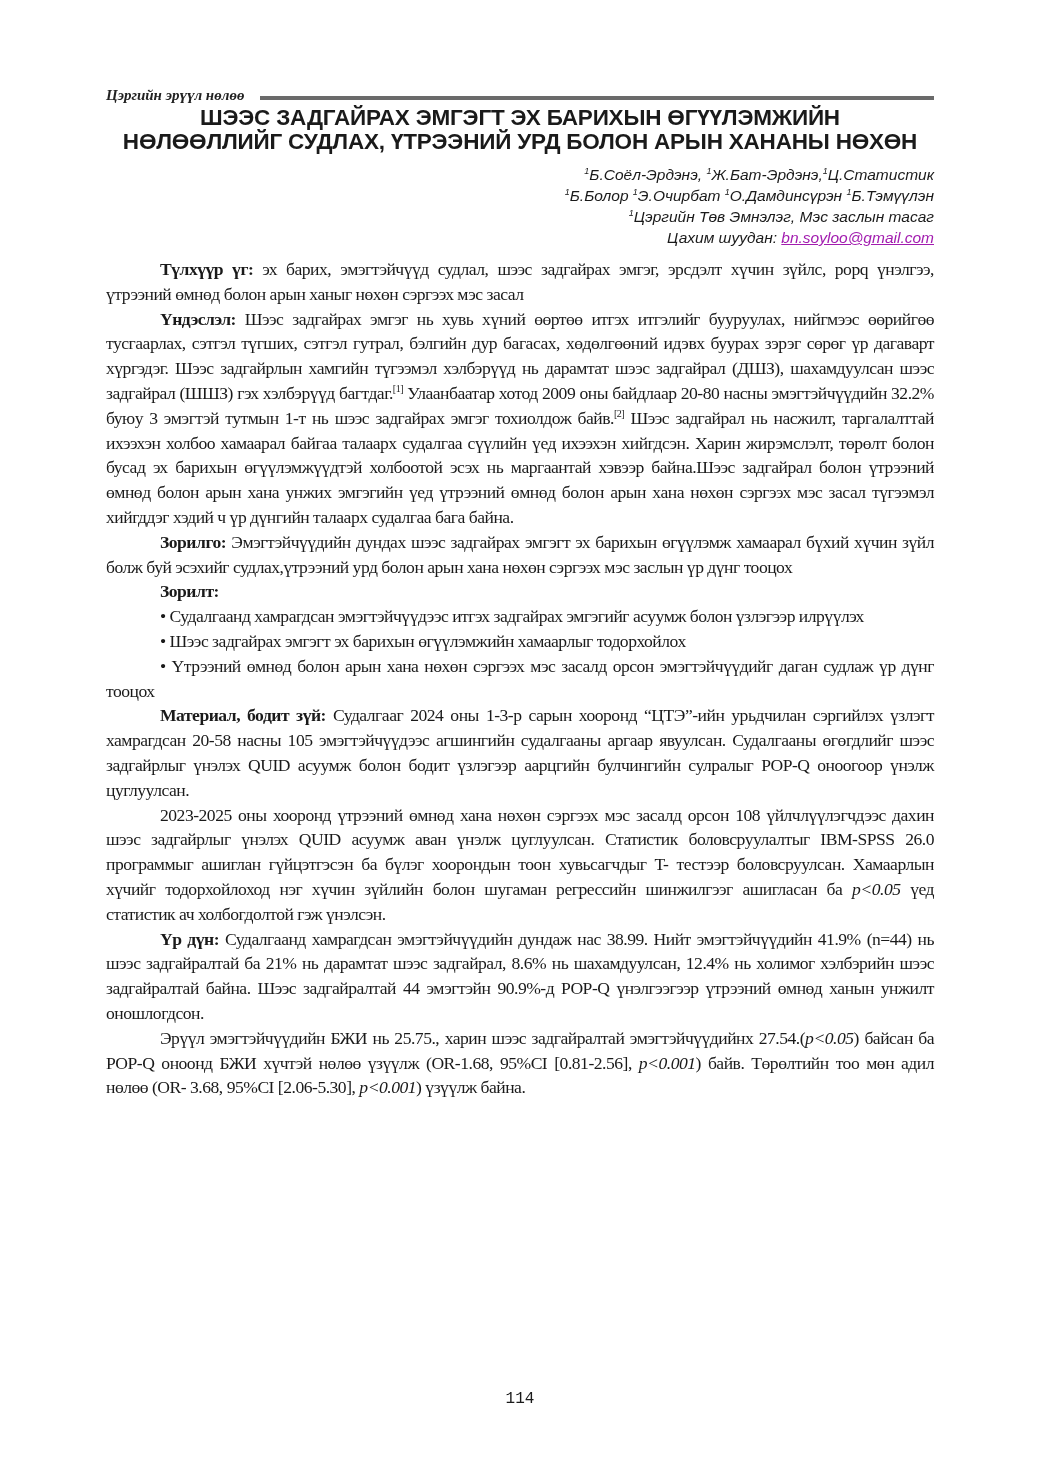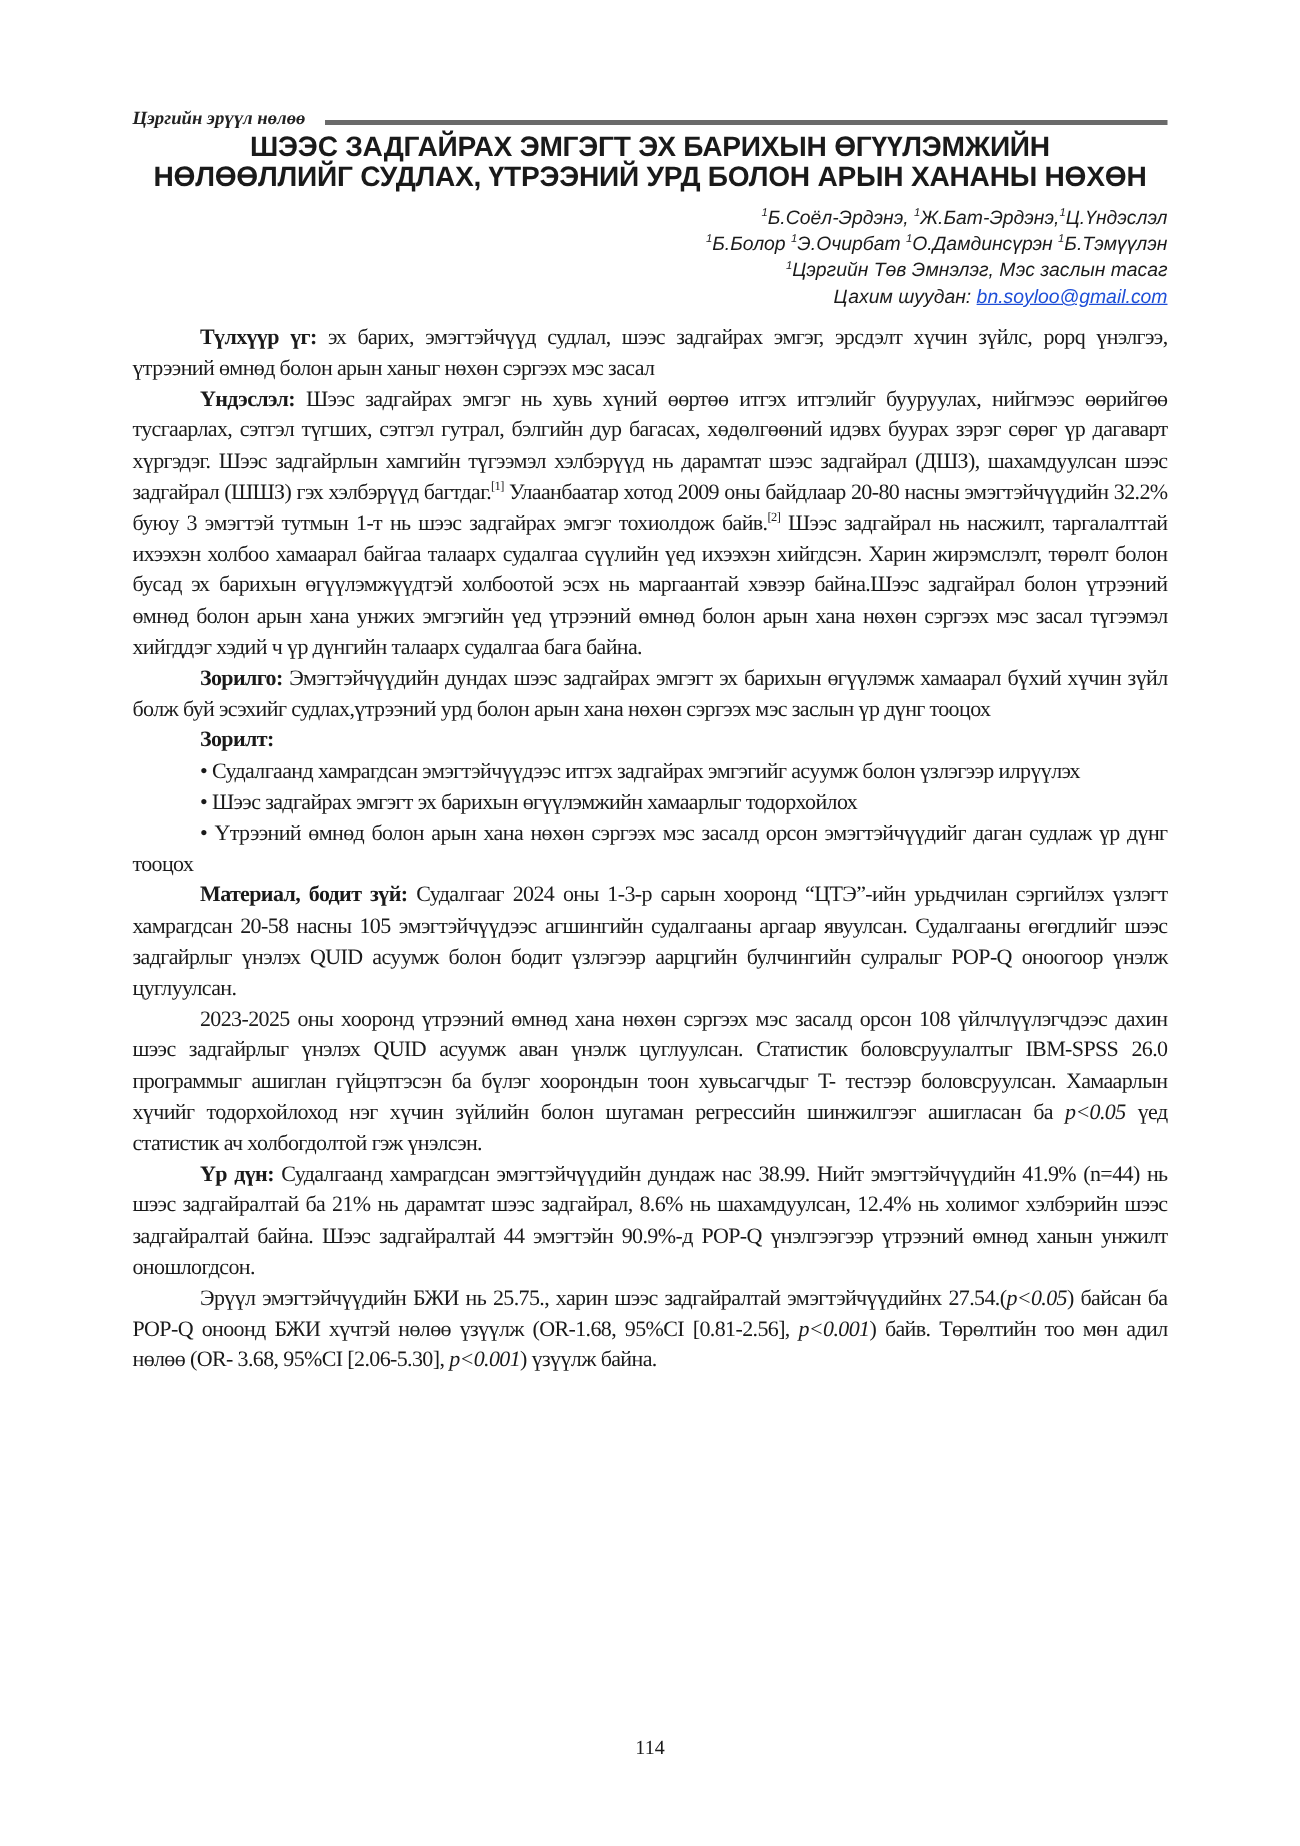--- a/index.html
+++ b/index.html
@@ -35,7 +35,7 @@
 
   <div class="authors">
     <div>
-      <sup>1</sup><span>Б.Соёл-Эрдэнэ, </span><sup>1</sup><span>Ж.Бат-Эрдэнэ,</span><sup>1</sup><span>Ц.Үндэслэл</span>
+      <sup>1</sup><span>Б.Соёл-Эрдэнэ, </span><sup>1</sup><span>Ж.Бат-Эрдэнэ,</span><sup>1</sup><span>Ц.Статистик</span>
     </div>
     <div>
       <sup>1</sup><span>Б.Болор </span><sup>1</sup><span>Э.Очирбат </span><sup>1</sup><span>О.Дамдинсүрэн </span><sup>1</sup><span>Б.Тэмүүлэн</span>

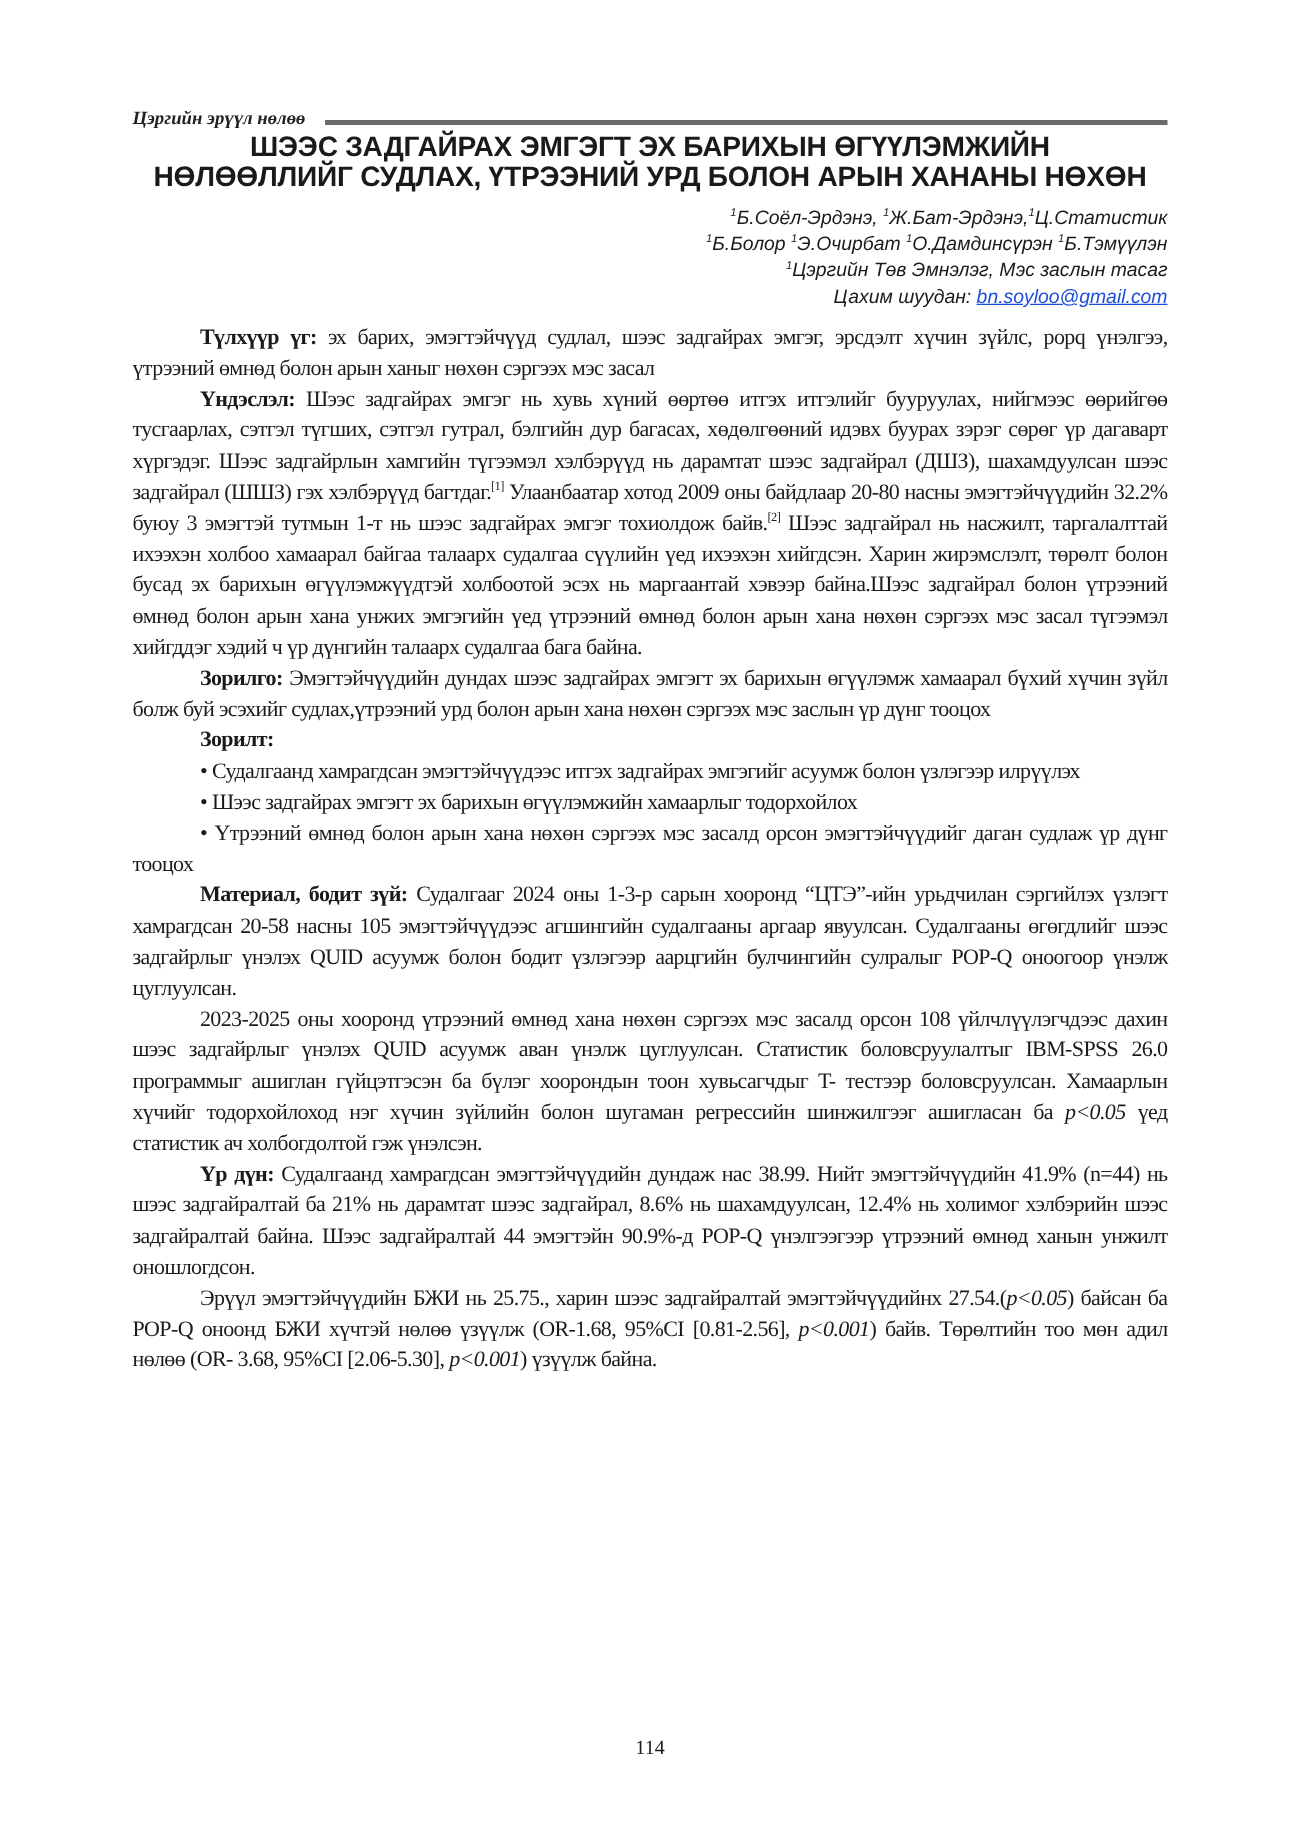--- a/index.html
+++ b/index.html
@@ -11,7 +11,7 @@
   .title { font-family:"Liberation Sans", sans-serif; font-weight:bold; font-size:22.5px; line-height:24px; text-align:center; margin-top:0; letter-spacing:-0.2px; color:#1a1a1a; }
   .authors { font-family:"Liberation Sans", sans-serif; font-style:italic; font-size:15.5px; line-height:21px; text-align:right; margin-top:10px; }
   .authors sup { font-size:9px; vertical-align:super; line-height:0; }
-  .email { color:#1d4ed8; text-decoration:underline; }
+  .email { color:#a21caf; text-decoration:underline; }
   .body { font-family:Liberation Serif, serif; font-size:17.6px; line-height:24.8px; text-align:justify; margin-top:9px; letter-spacing:-0.5px; word-spacing:0px; }
   .body p { margin:0; text-indent:54px; }
   .body b { font-weight:bold; }

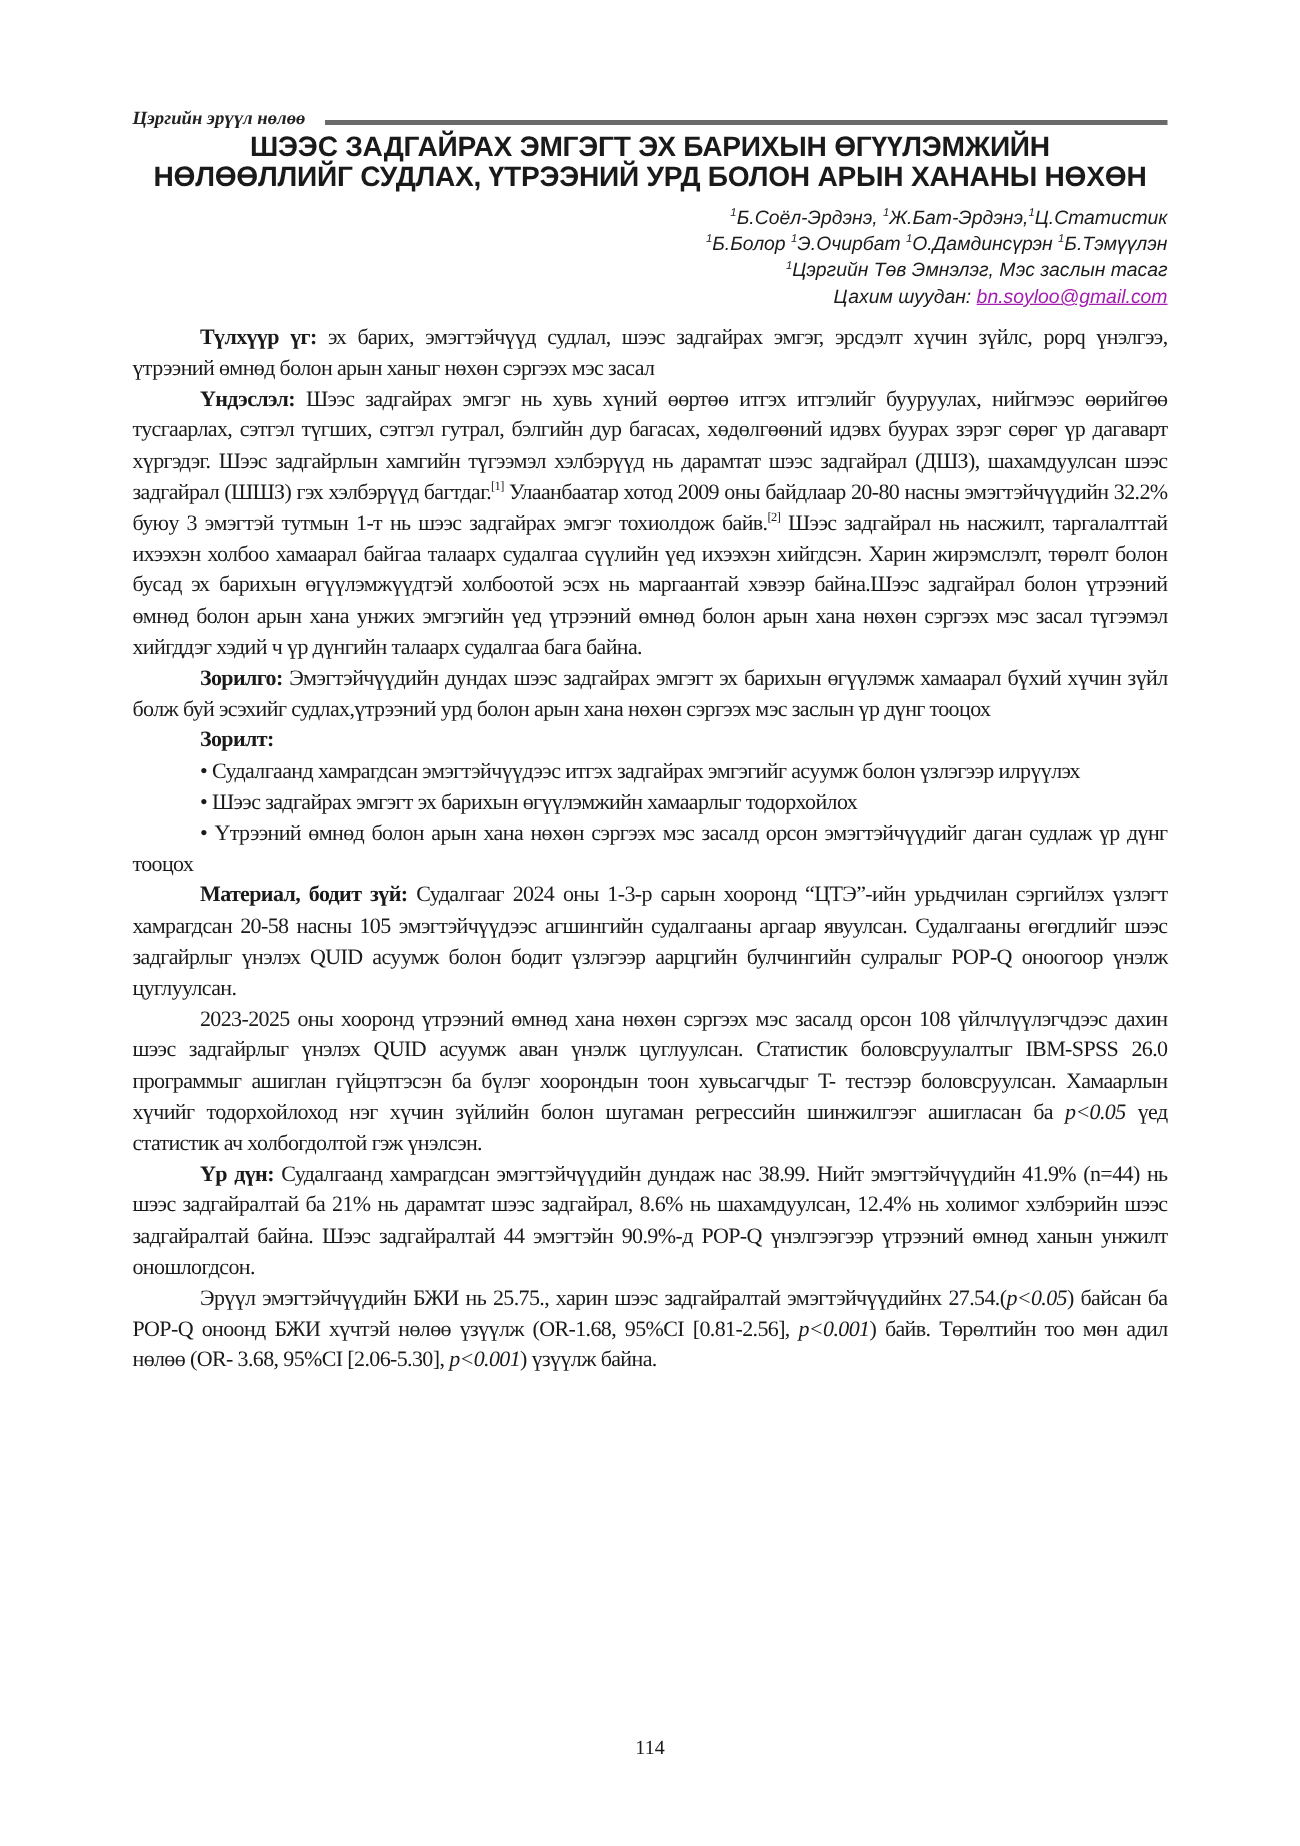--- a/index.html
+++ b/index.html
@@ -17,7 +17,7 @@
   .body b { font-weight:bold; }
   .body sup { font-size:10px; line-height:0; vertical-align:super; }
   .bullet-p { text-indent:54px; }
-  .pagenum { position:absolute; top:1390px; left:0; width:1040px; text-align:center; font-family:Liberation Serif, serif; font-size:16px; }
+  .pagenum { position:absolute; top:1390px; left:0; width:1040px; text-align:center; font-family:Liberation Mono, monospace; font-size:16px; }
 </style>
 </head>
 <body>

